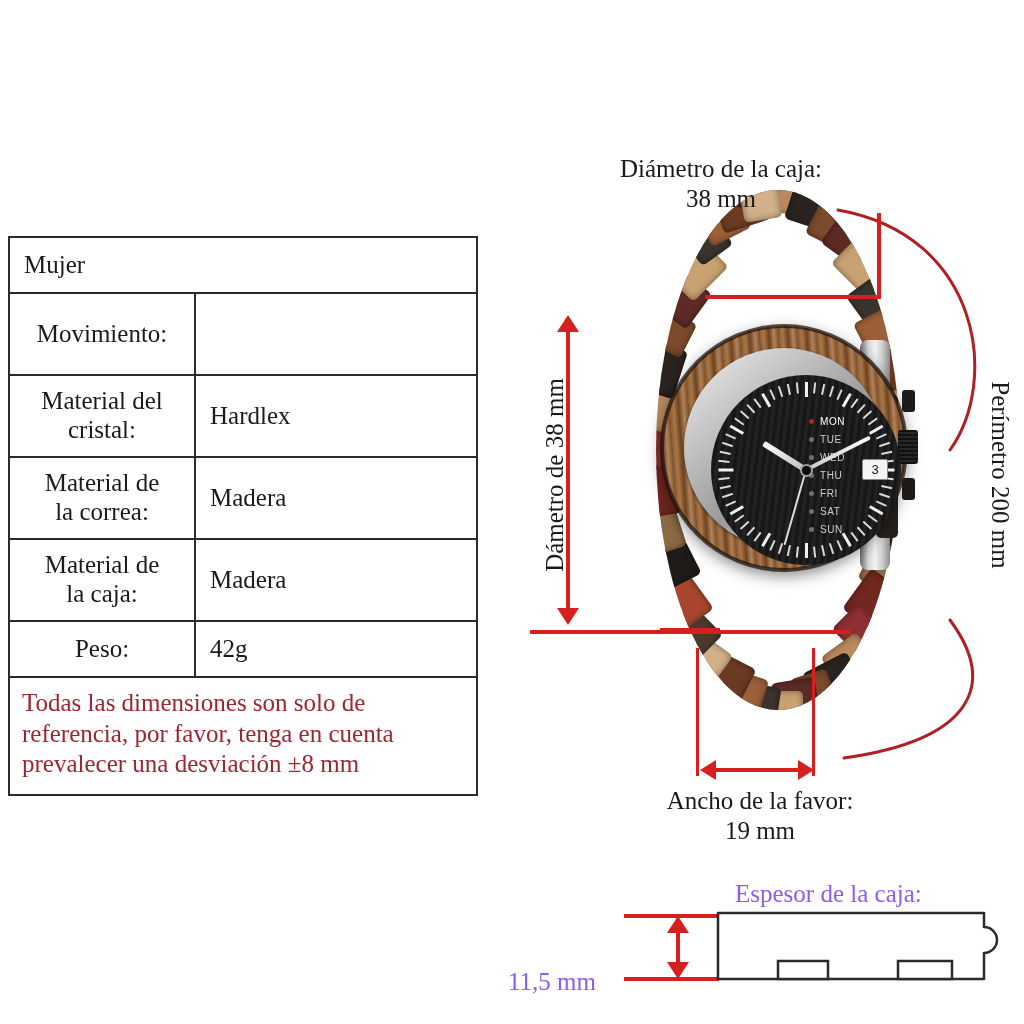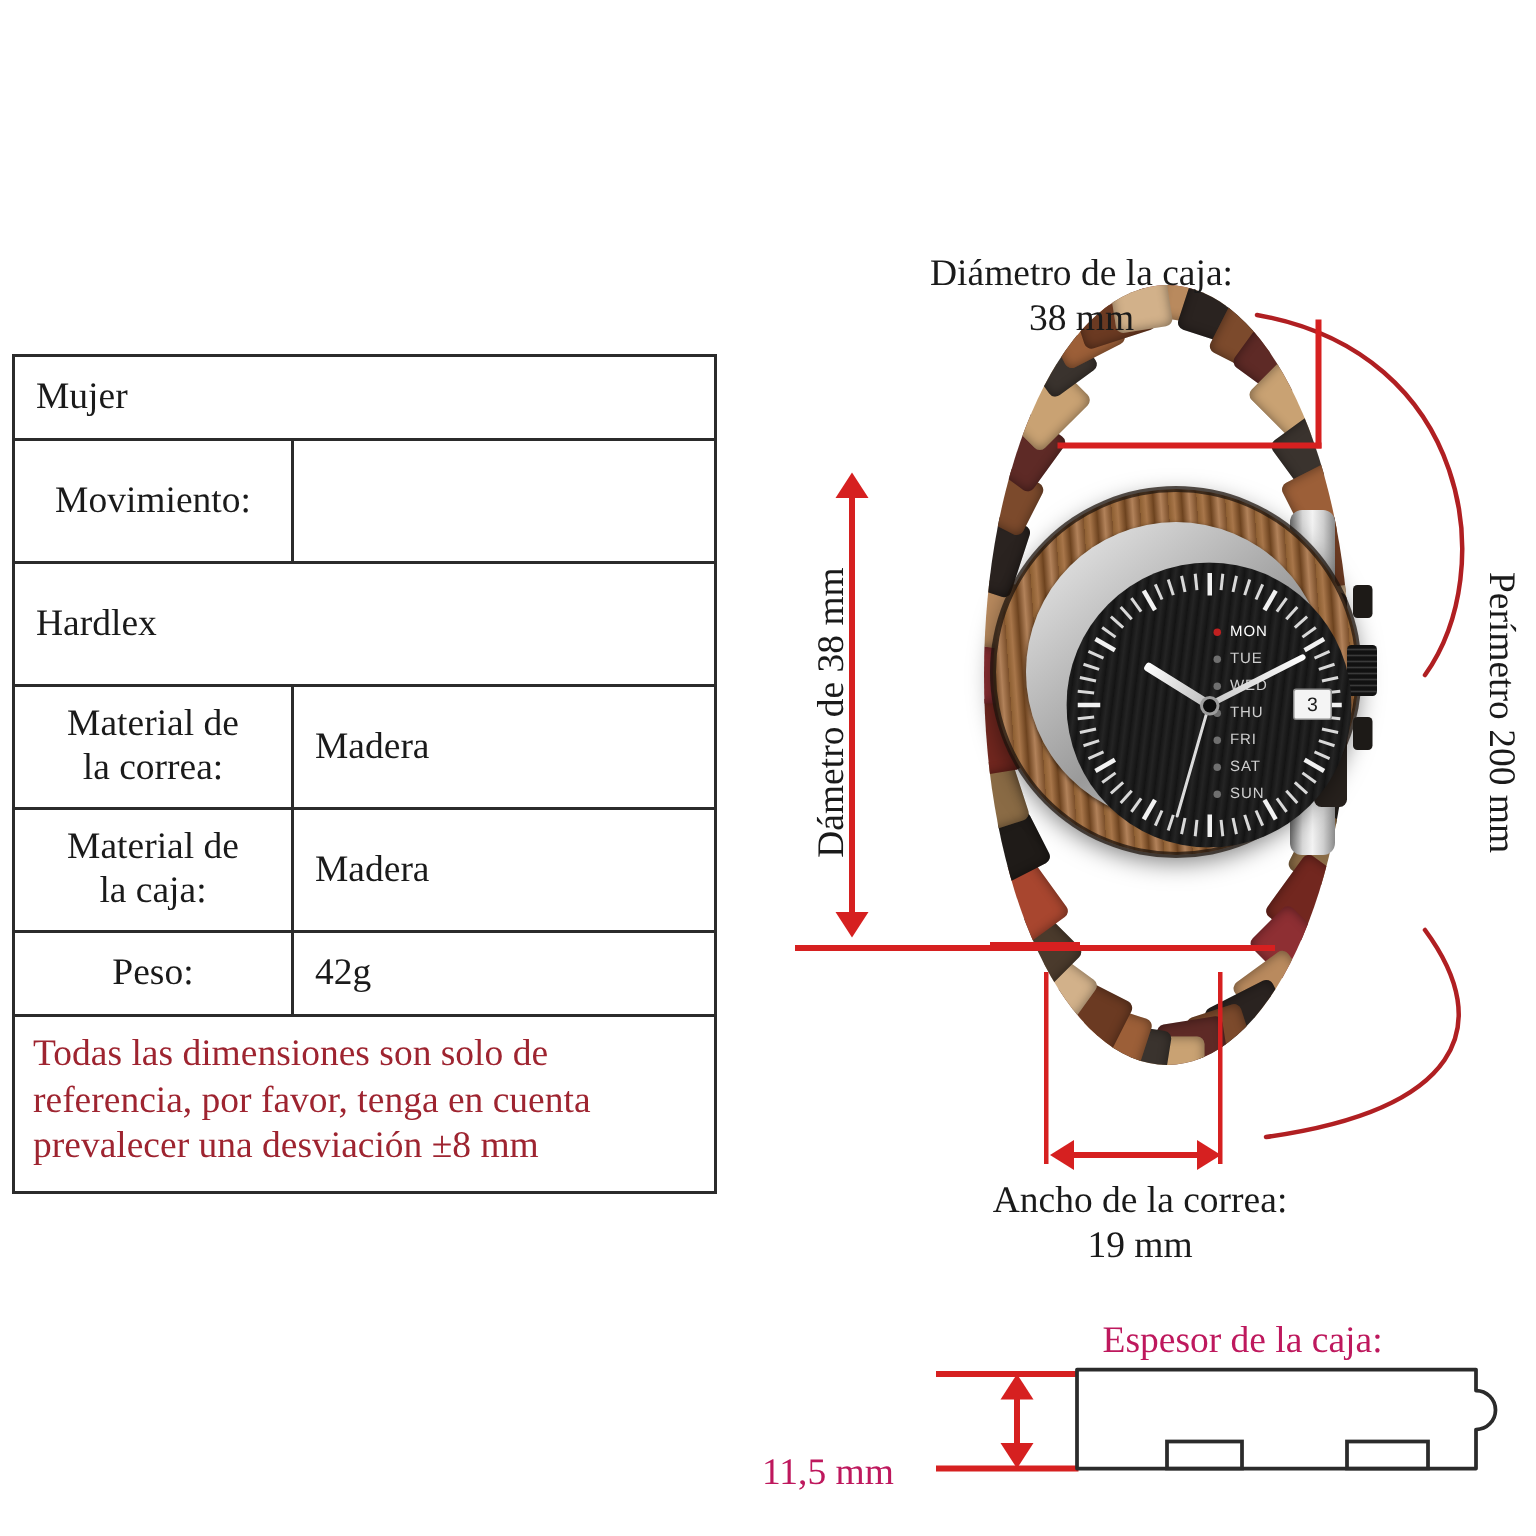--- a/index.html
+++ b/index.html
@@ -444,7 +444,7 @@
     <path d="M 120 440 C 168 505, 142 560, 14 578" stroke="#b01f22" stroke-width="3" fill="none" stroke-linecap="round"></path>
   </svg>
 
-  <div class="lbl center" style="left:76px; top:168px; width:290px;">
+  <div class="lbl center" style="left:76px; top:154px; width:290px;">
     <div>Diámetro de la caja:</div>
     <div>38 mm</div>
   </div>

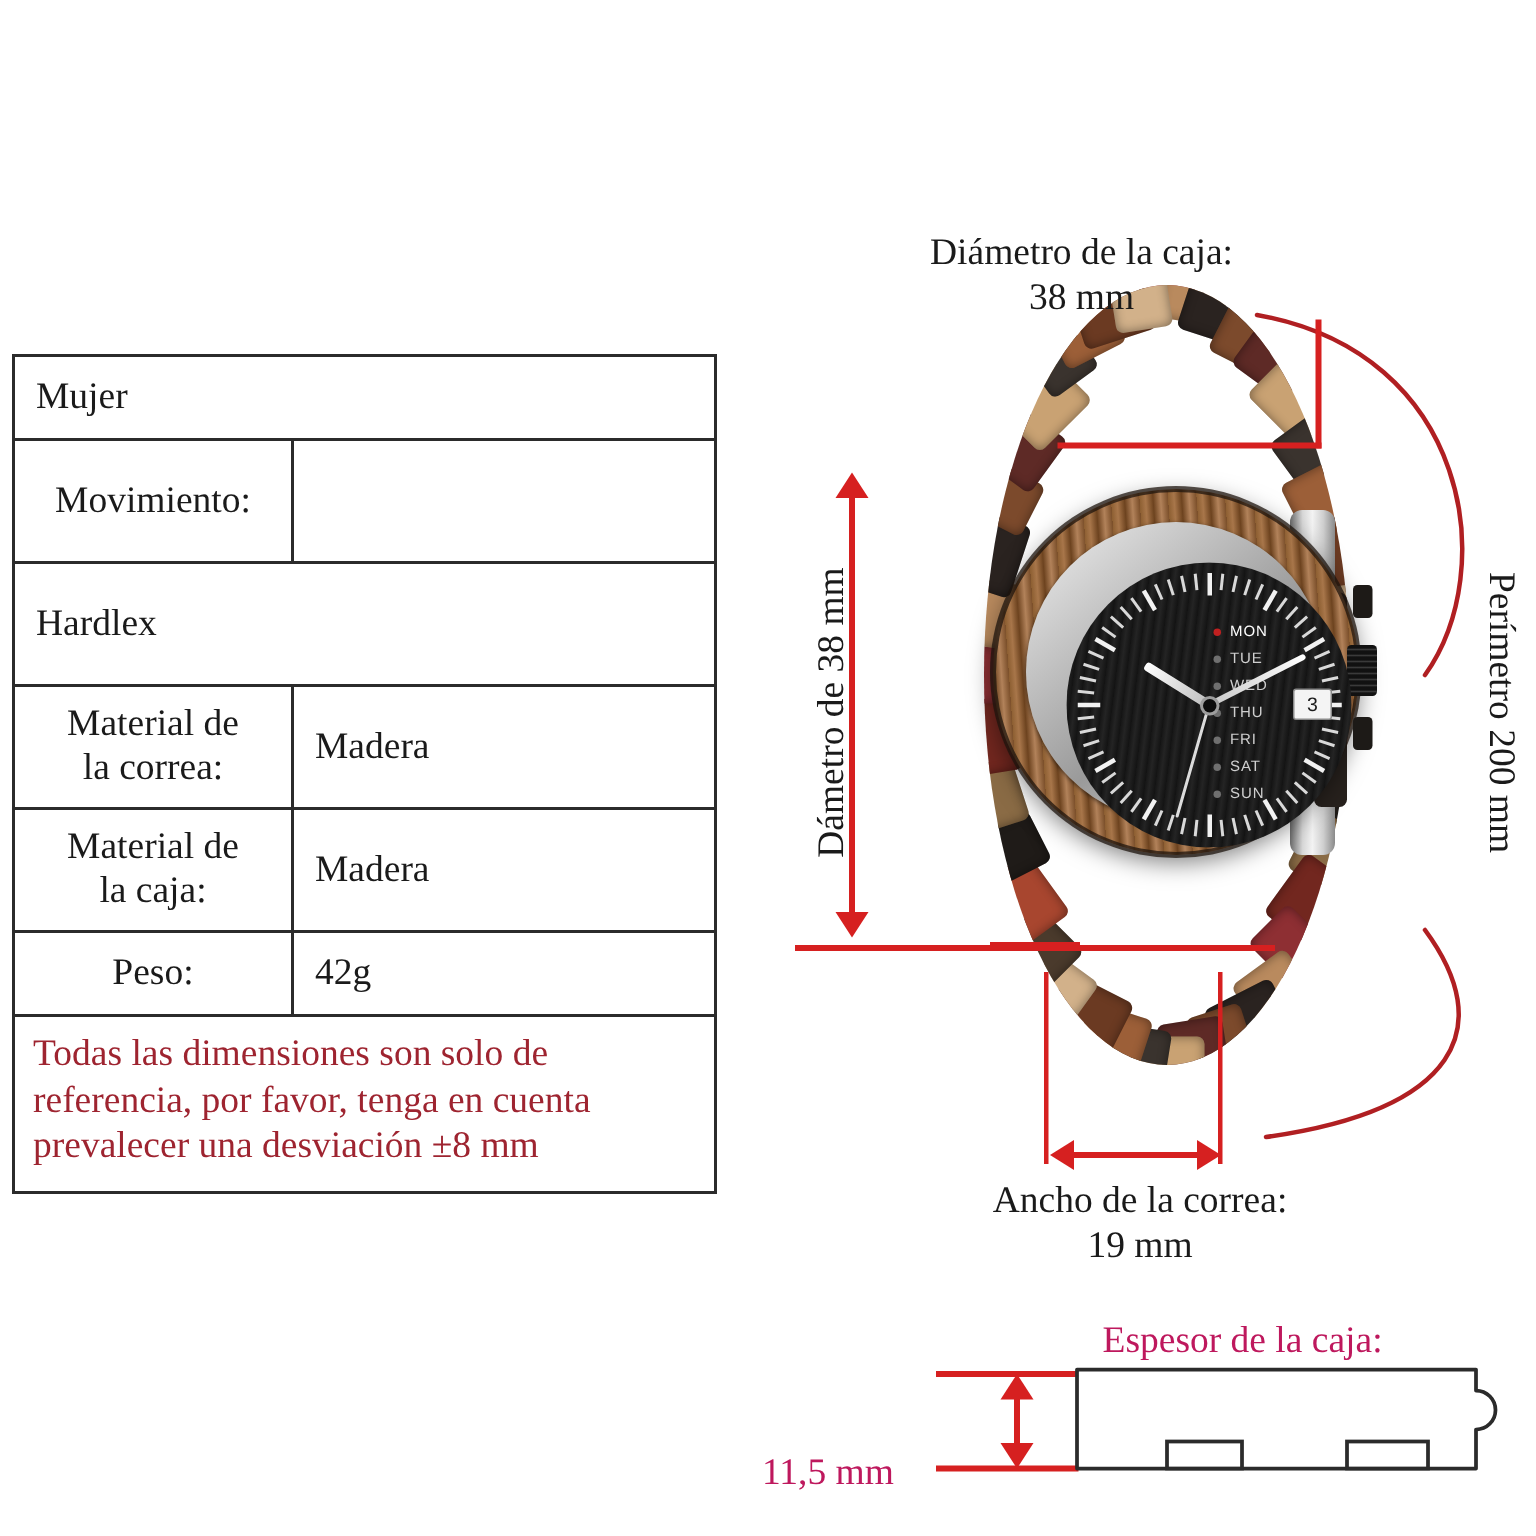--- a/index.html
+++ b/index.html
@@ -282,6 +282,7 @@
     <div class="spec-label">Movimiento:</div>
   </div>
   <div class="spec-row tall">
+    <div class="spec-label">Material del<br>cristal:</div>
     <div class="spec-value">Hardlex</div>
   </div>
   <div class="spec-row tall">

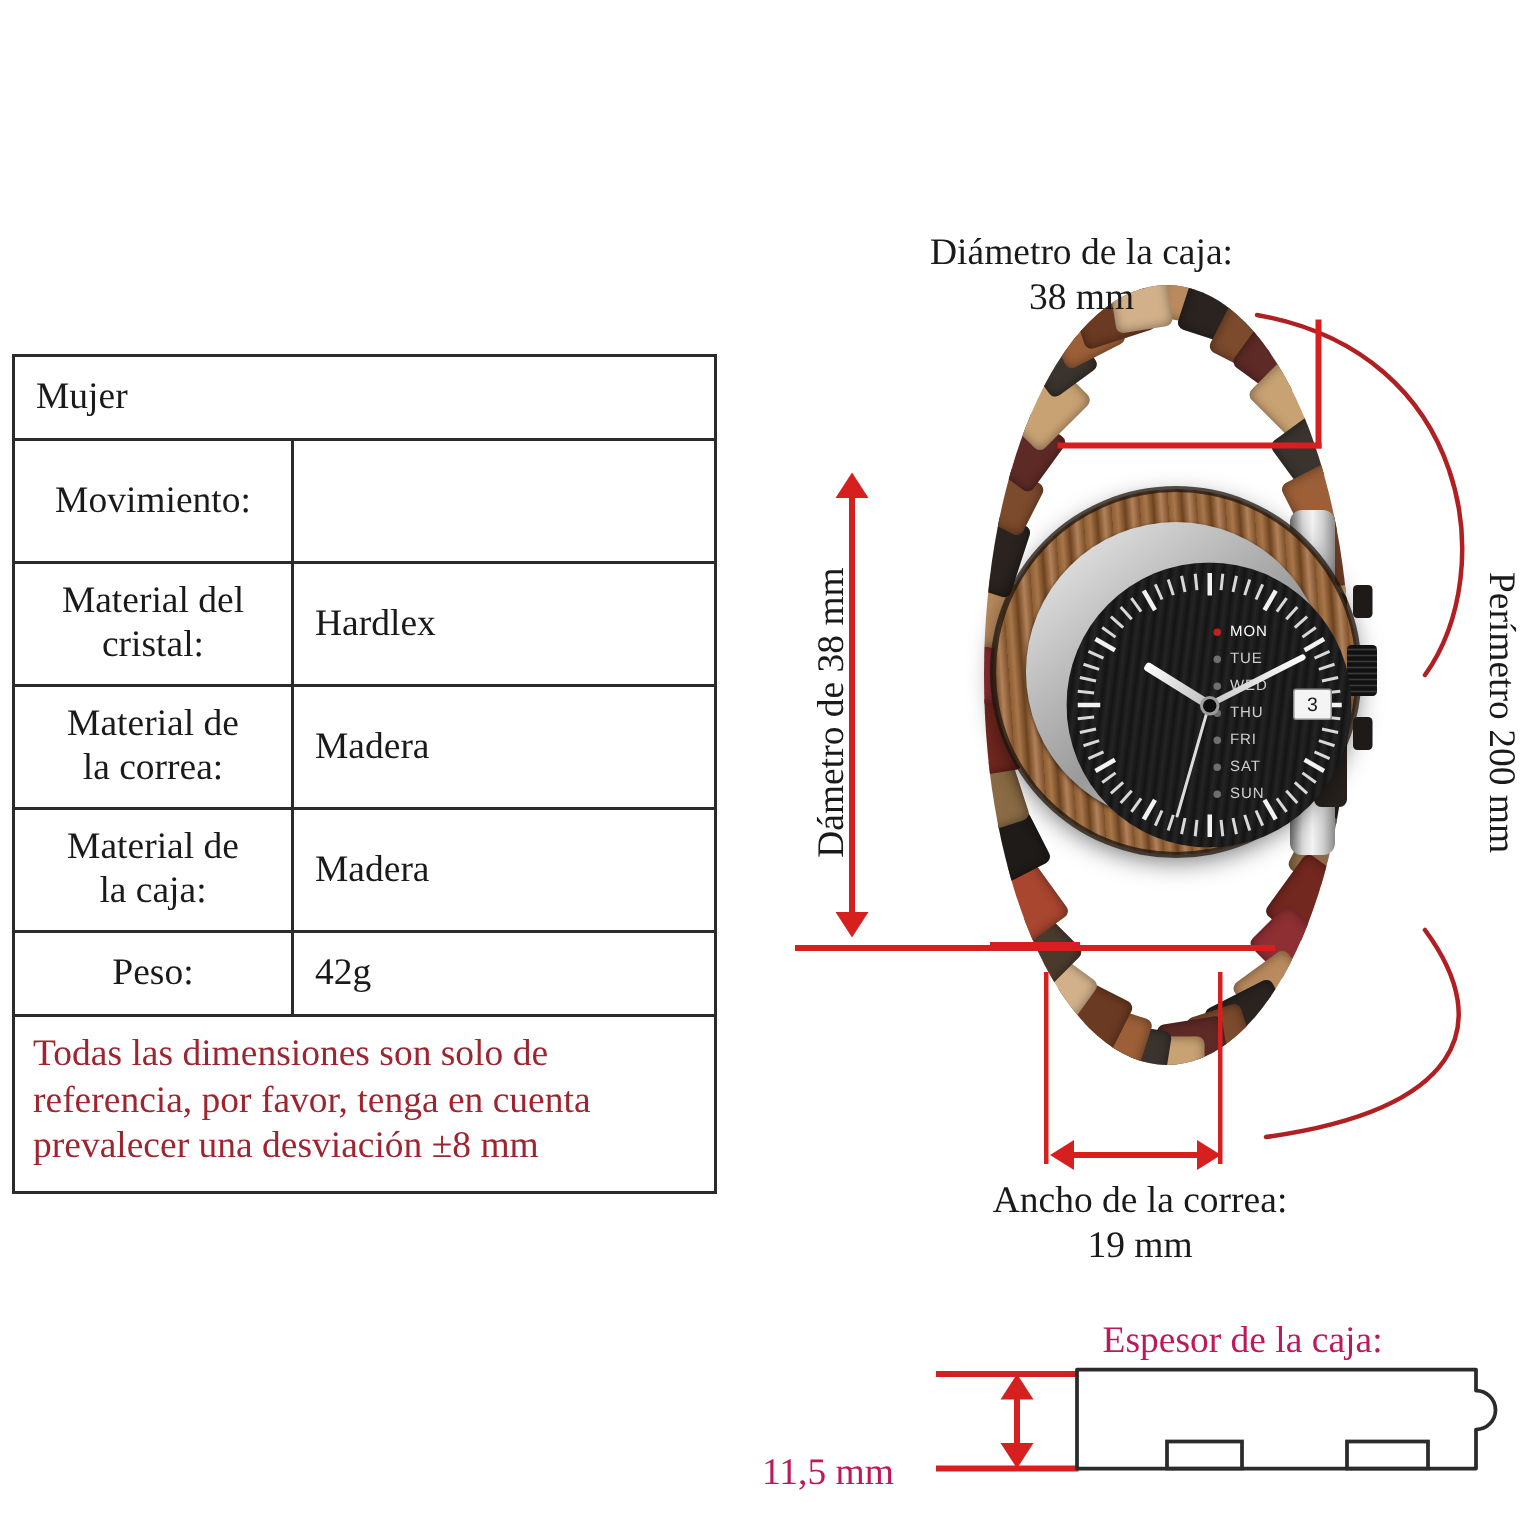--- a/index.html
+++ b/index.html
@@ -474,7 +474,7 @@
   <div class="arrow-right ann" style="left:298px; top:760px;"></div>
 
   <div class="lbl center" style="left:115px; top:786px; width:290px;">
-    <div>Ancho de la correa:</div>
+    <div>Ancho de la favor:</div>
     <div>19 mm</div>
   </div>
 

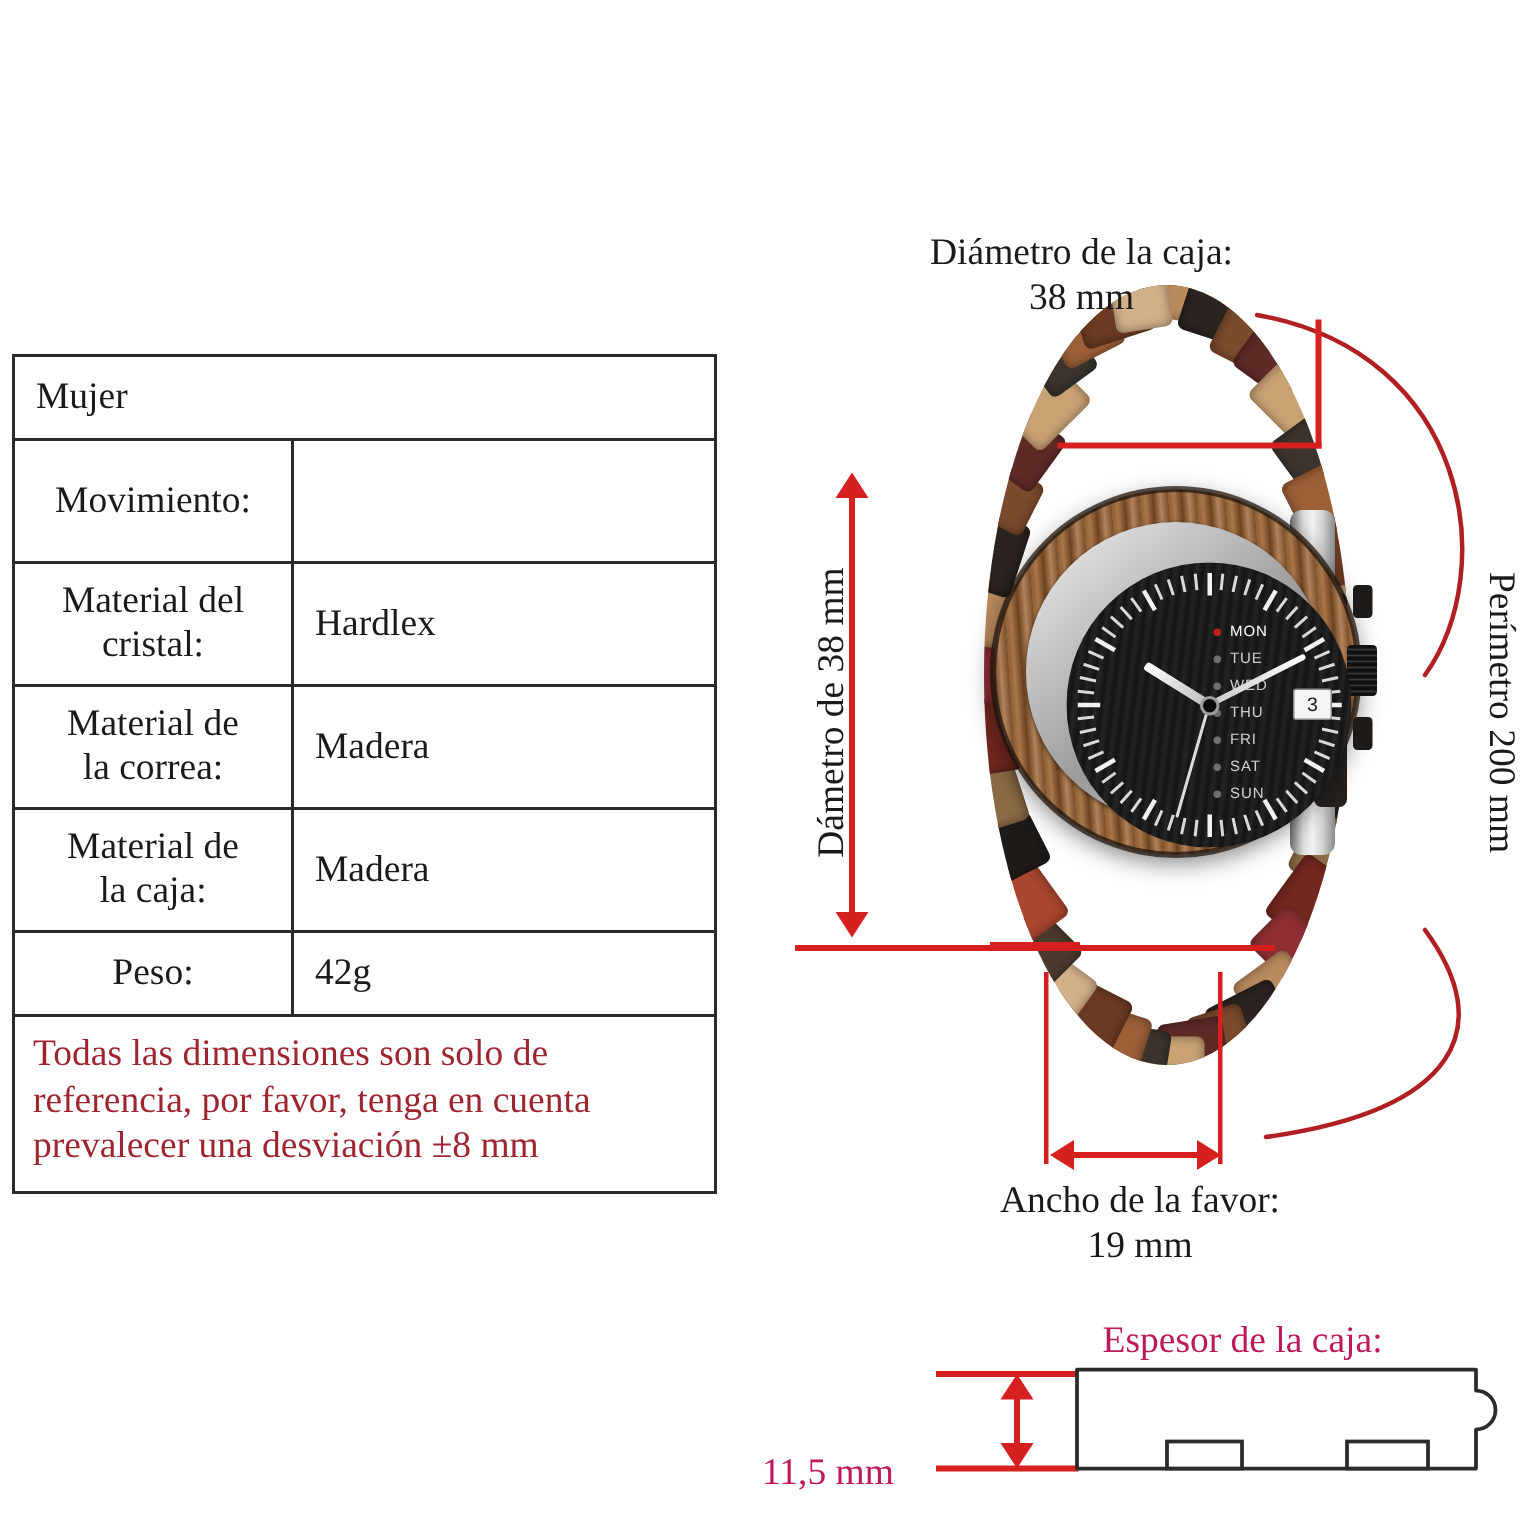--- a/index.html
+++ b/index.html
@@ -265,7 +265,7 @@
   .thk-label {
     position: absolute;
     font-size: 25px;
-    color: #be185d;
+    color: #8b5cf6;
     white-space: nowrap;
   }
   .thk-rule { position: absolute; height: 4px; background: #d62020; }

